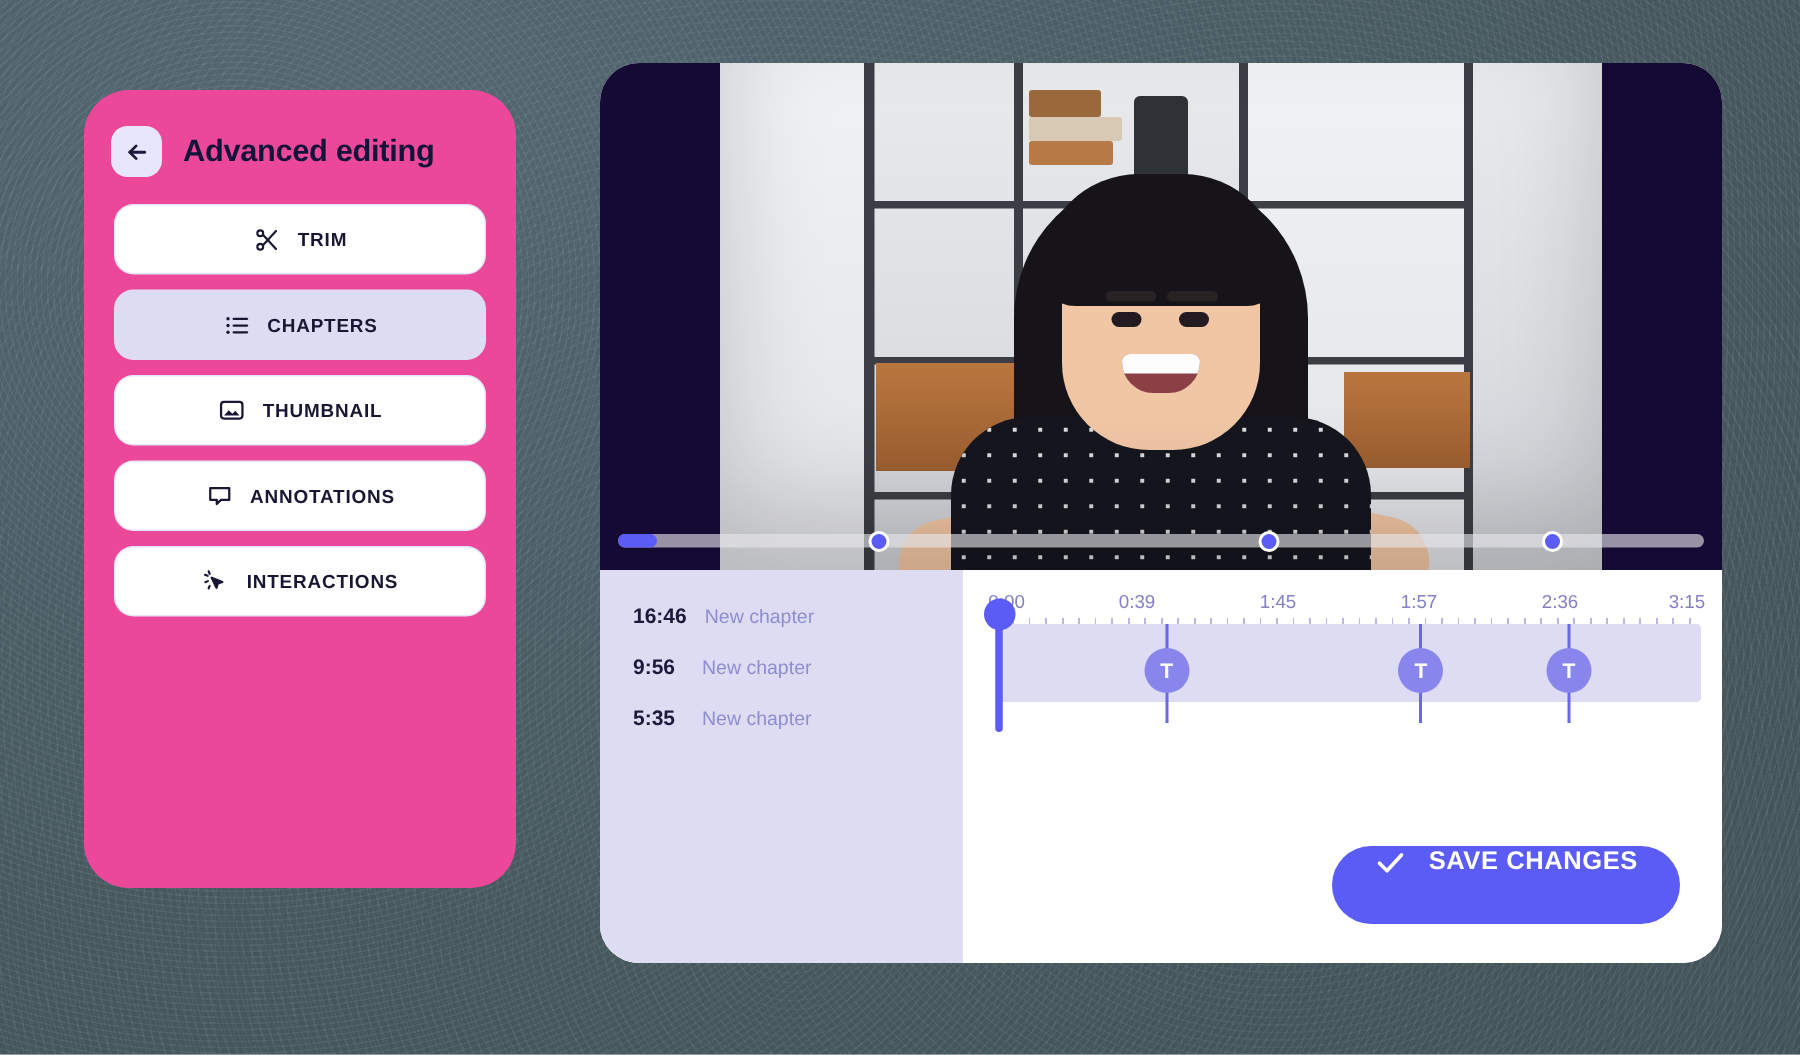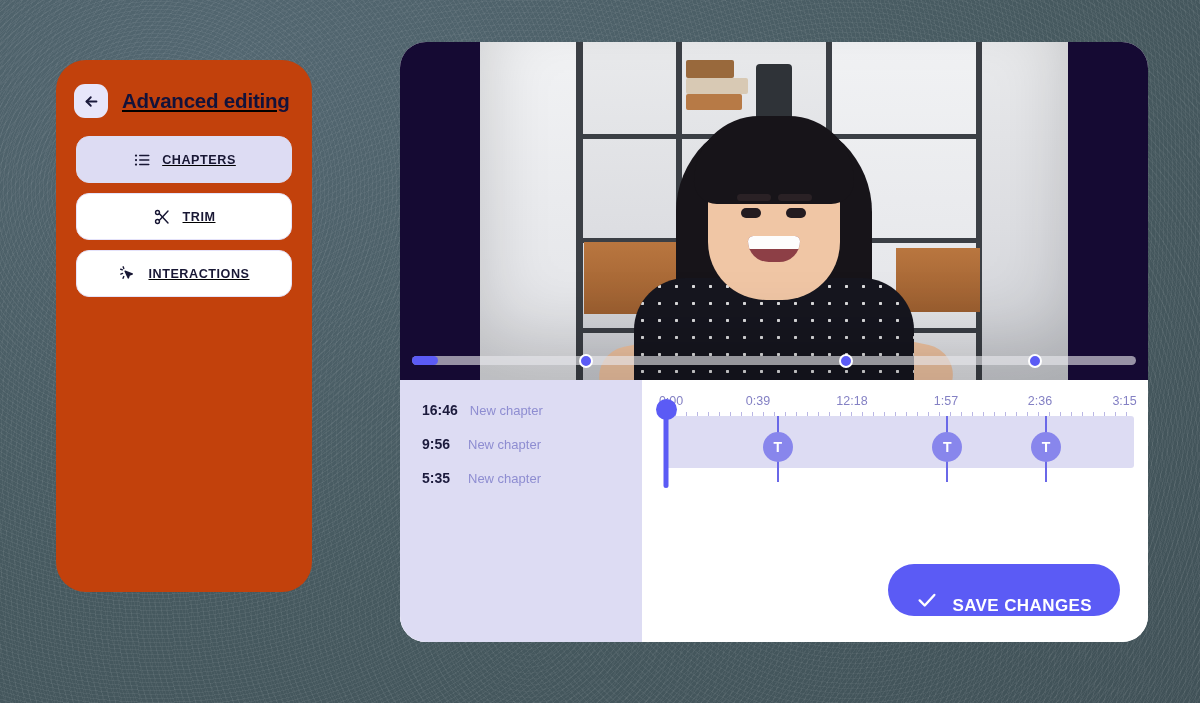--- a/index.html
+++ b/index.html
@@ -28,8 +28,8 @@
 
   
   #phone-screen{
-    position:absolute;left:56px;top:60px;width:256px;height:532px;
-    background:#c2410c;border-radius:30px;overflow:hidden;text-decoration:underline;
+    position:absolute;left:56px;top:60px;width:288px;height:532px;
+    background:#ec4899;border-radius:30px;overflow:hidden;
   }
   #sidebar-header{display:flex;align-items:center;gap:14px;padding:24px 0 0 18px;}
   #back-button{

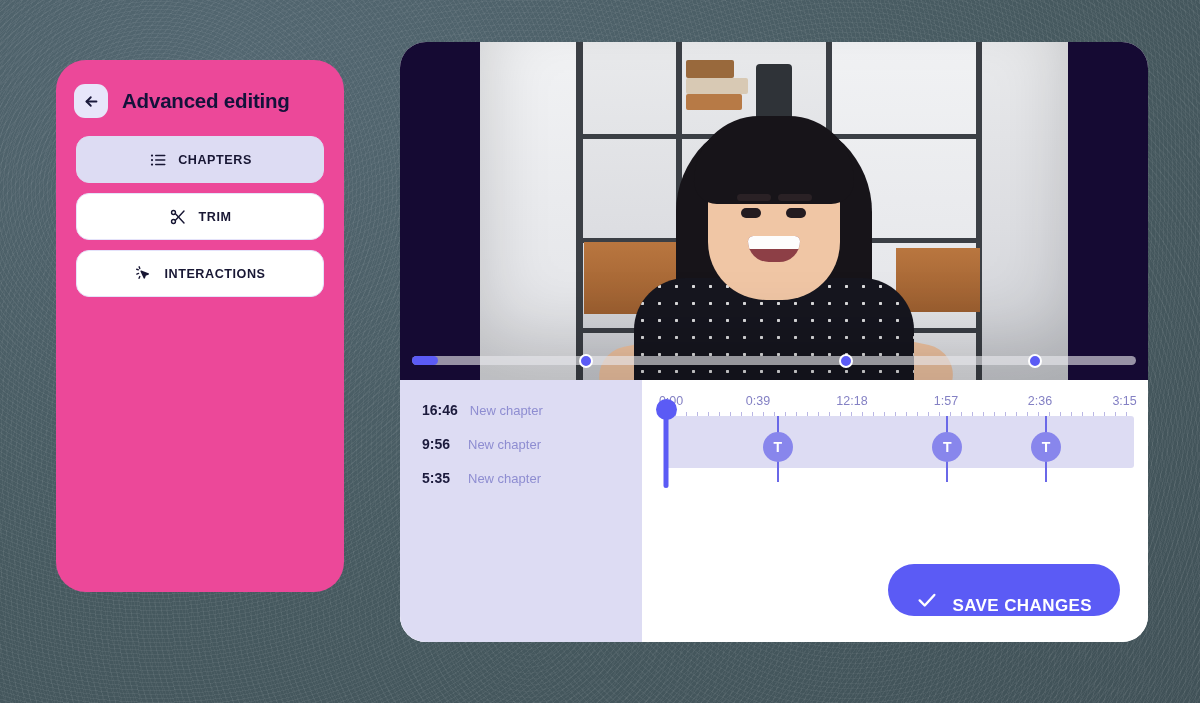--- a/index.html
+++ b/index.html
@@ -146,6 +146,18 @@
 
   <div id="sidebar-menu">
 
+    <div class="menu-item">
+      <span class="mi-icon">
+        <svg width="18" height="18" viewBox="0 0 24 24" fill="none" stroke="#181734" stroke-width="1.9" stroke-linecap="round" stroke-linejoin="round">
+          <circle cx="6" cy="6" r="2.6"></circle>
+            <circle cx="6" cy="18" r="2.6"></circle>
+          <path d="M20 4L8.6 16.4"></path>
+            <path d="M8.6 7.6L20 20"></path>
+        </svg>
+      </span>
+      <span class="mi-label">TRIM</span>
+    </div>
+
     <div class="menu-item active">
       <span class="mi-icon">
         <svg width="18" height="18" viewBox="0 0 24 24" fill="none" stroke="#181734" stroke-width="2" stroke-linecap="round">
@@ -156,18 +168,6 @@
         </svg>
       </span>
       <span class="mi-label">CHAPTERS</span>
-    </div>
-
-    <div class="menu-item">
-      <span class="mi-icon">
-        <svg width="18" height="18" viewBox="0 0 24 24" fill="none" stroke="#181734" stroke-width="1.9" stroke-linecap="round" stroke-linejoin="round">
-          <circle cx="6" cy="6" r="2.6"></circle>
-            <circle cx="6" cy="18" r="2.6"></circle>
-          <path d="M20 4L8.6 16.4"></path>
-            <path d="M8.6 7.6L20 20"></path>
-        </svg>
-      </span>
-      <span class="mi-label">TRIM</span>
     </div>
 
 

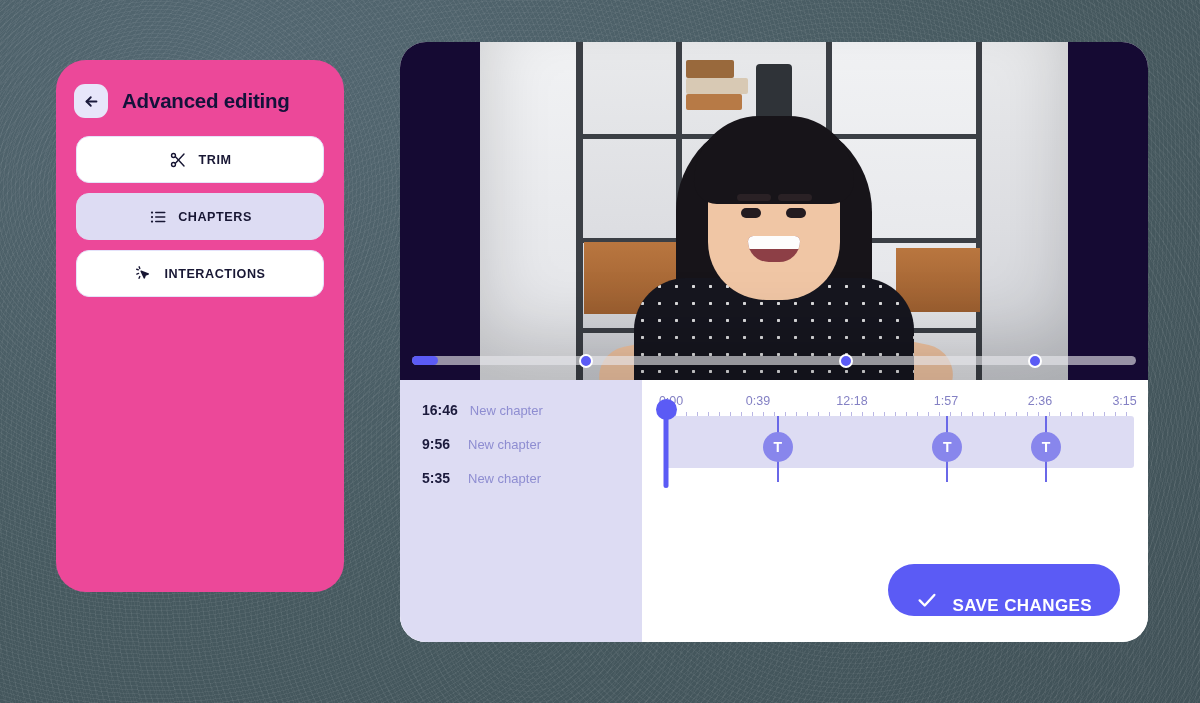--- a/index.html
+++ b/index.html
@@ -171,6 +171,15 @@
     </div>
 
 
+    <div class="menu-item">
+      <span class="mi-icon">
+        <svg width="19" height="19" viewBox="0 0 24 24" fill="none" stroke="#181734" stroke-width="1.9" stroke-linejoin="round">
+          <rect x="3" y="5" width="18" height="14" rx="2.5"></rect>
+          <path d="M5.5 16.5l4-4.5 3 3 2.5-2.5 3.5 4z" fill="#181734" stroke="none"></path>
+        </svg>
+      </span>
+      <span class="mi-label">THUMBNAIL</span>
+    </div>
 
 
     <div class="menu-item">

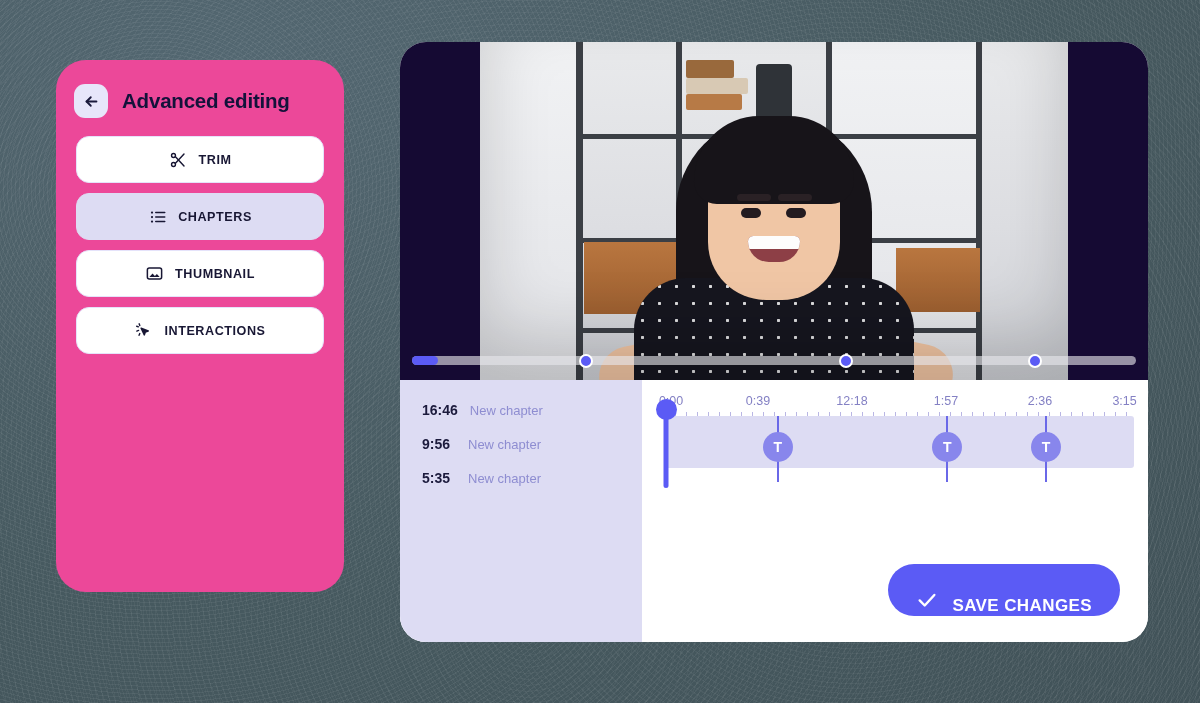--- a/index.html
+++ b/index.html
@@ -181,6 +181,14 @@
       <span class="mi-label">THUMBNAIL</span>
     </div>
 
+    <div class="menu-item">
+      <span class="mi-icon">
+        <svg width="19" height="19" viewBox="0 0 24 24" fill="none" stroke="#181734" stroke-width="1.9" stroke-linejoin="round">
+          <path d="M4 5.5h16v10H13l-3.5 3.5V15.5H4z"></path>
+        </svg>
+      </span>
+      <span class="mi-label">ANNOTATIONS</span>
+    </div>
 
     <div class="menu-item">
       <span class="mi-icon">

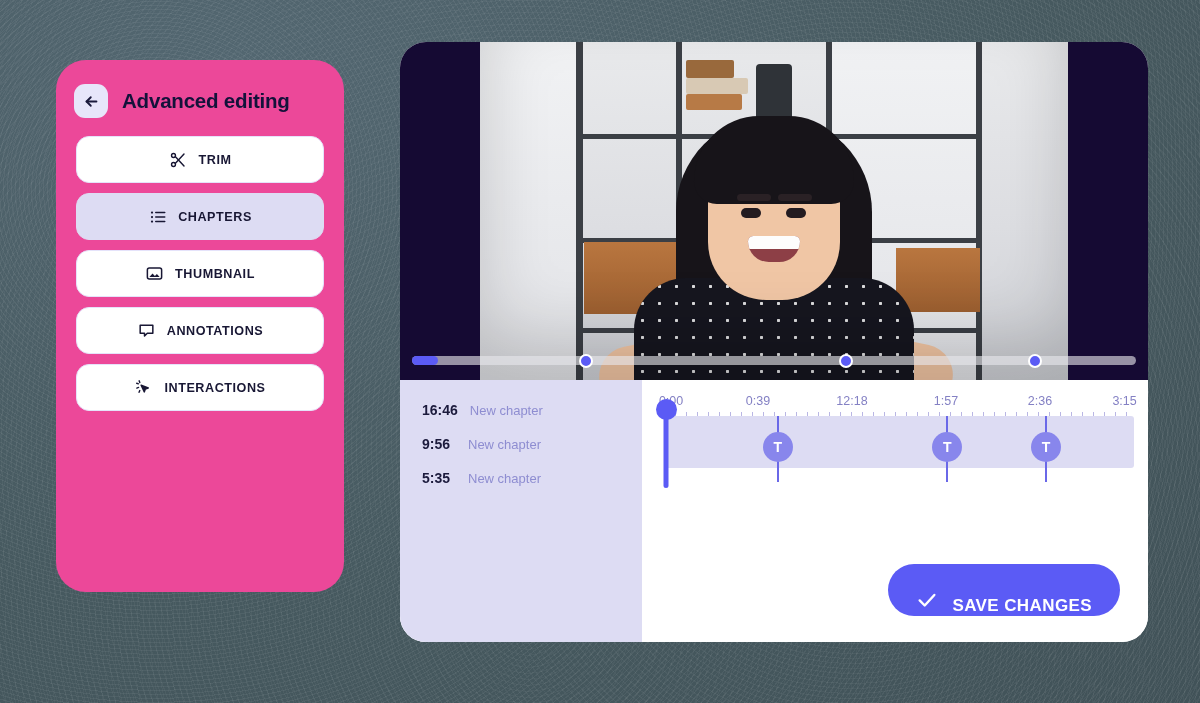--- a/index.html
+++ b/index.html
@@ -279,7 +279,7 @@
       <div id="ruler">
         <span class="ruler-label" style="left:1.5%">0:00</span>
         <span class="ruler-label" style="left:20%">0:39</span>
-        <span class="ruler-label" style="left:40%">12:18</span>
+        <span class="ruler-label" style="left:40%">1:45</span>
         <span class="ruler-label" style="left:60%">1:57</span>
         <span class="ruler-label" style="left:80%">2:36</span>
         <span class="ruler-label" style="left:98%">3:15</span>

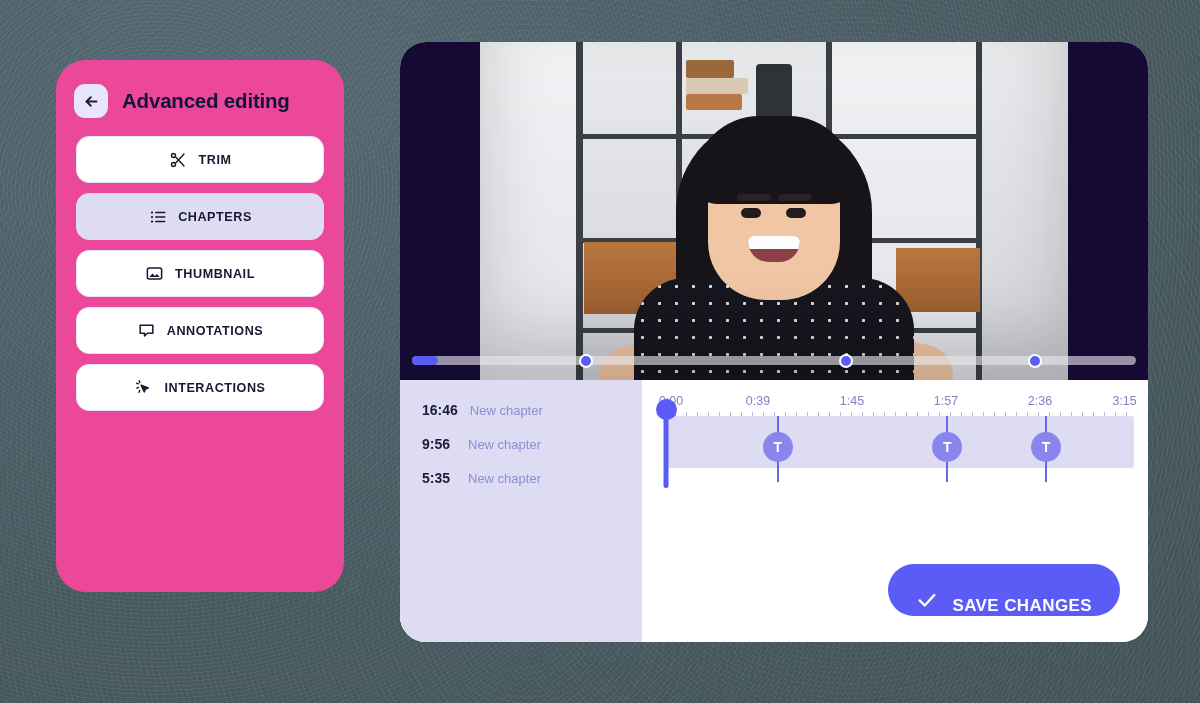--- a/index.html
+++ b/index.html
@@ -119,7 +119,7 @@
   #save-button{
     position:absolute;right:28px;bottom:26px;height:52px;padding:0 28px;
     background:#5b5bf5;border:none;border-radius:26px;color:#fff;cursor:pointer;
-    display:flex;align-items:flex-end;gap:14px;
+    display:flex;align-items:flex-start;gap:14px;
     font-size:17px;font-weight:bold;letter-spacing:.4px;
     font-family:"Liberation Sans", sans-serif;
   }

